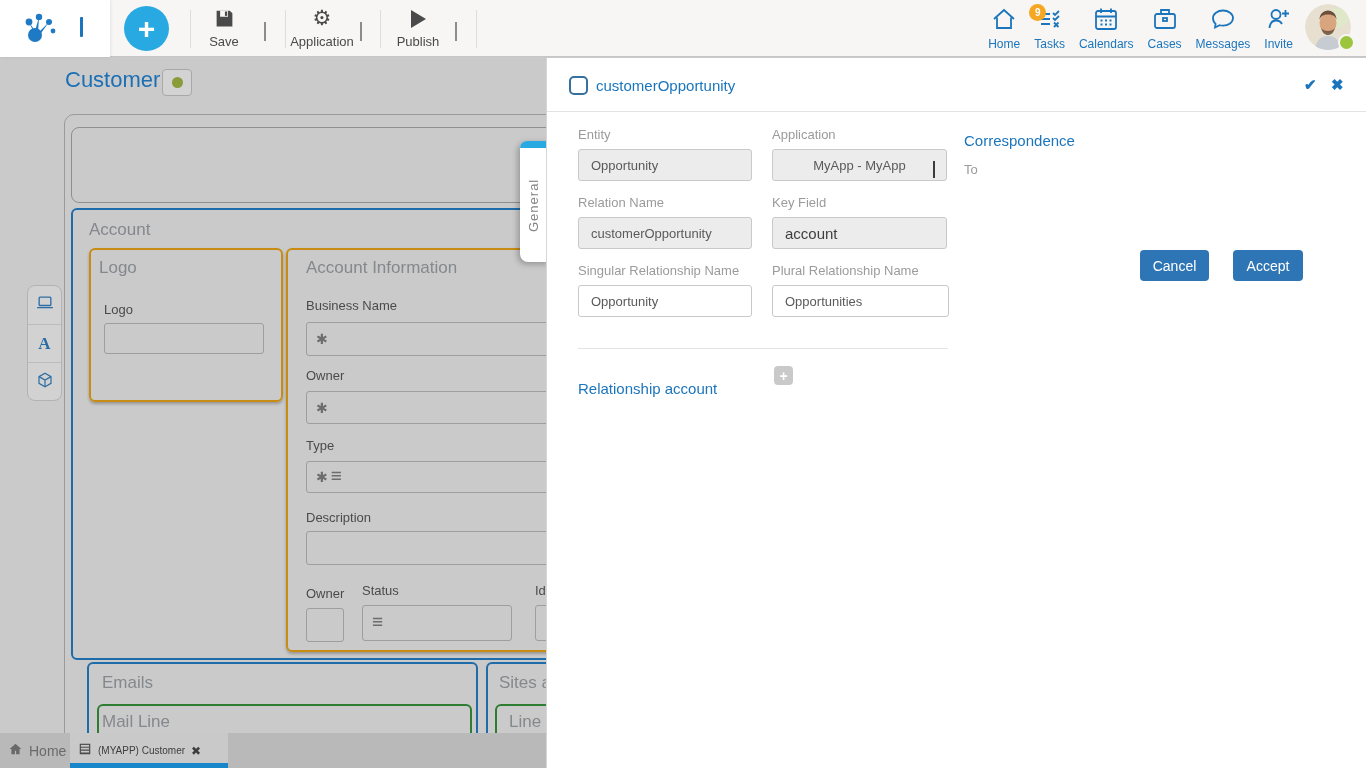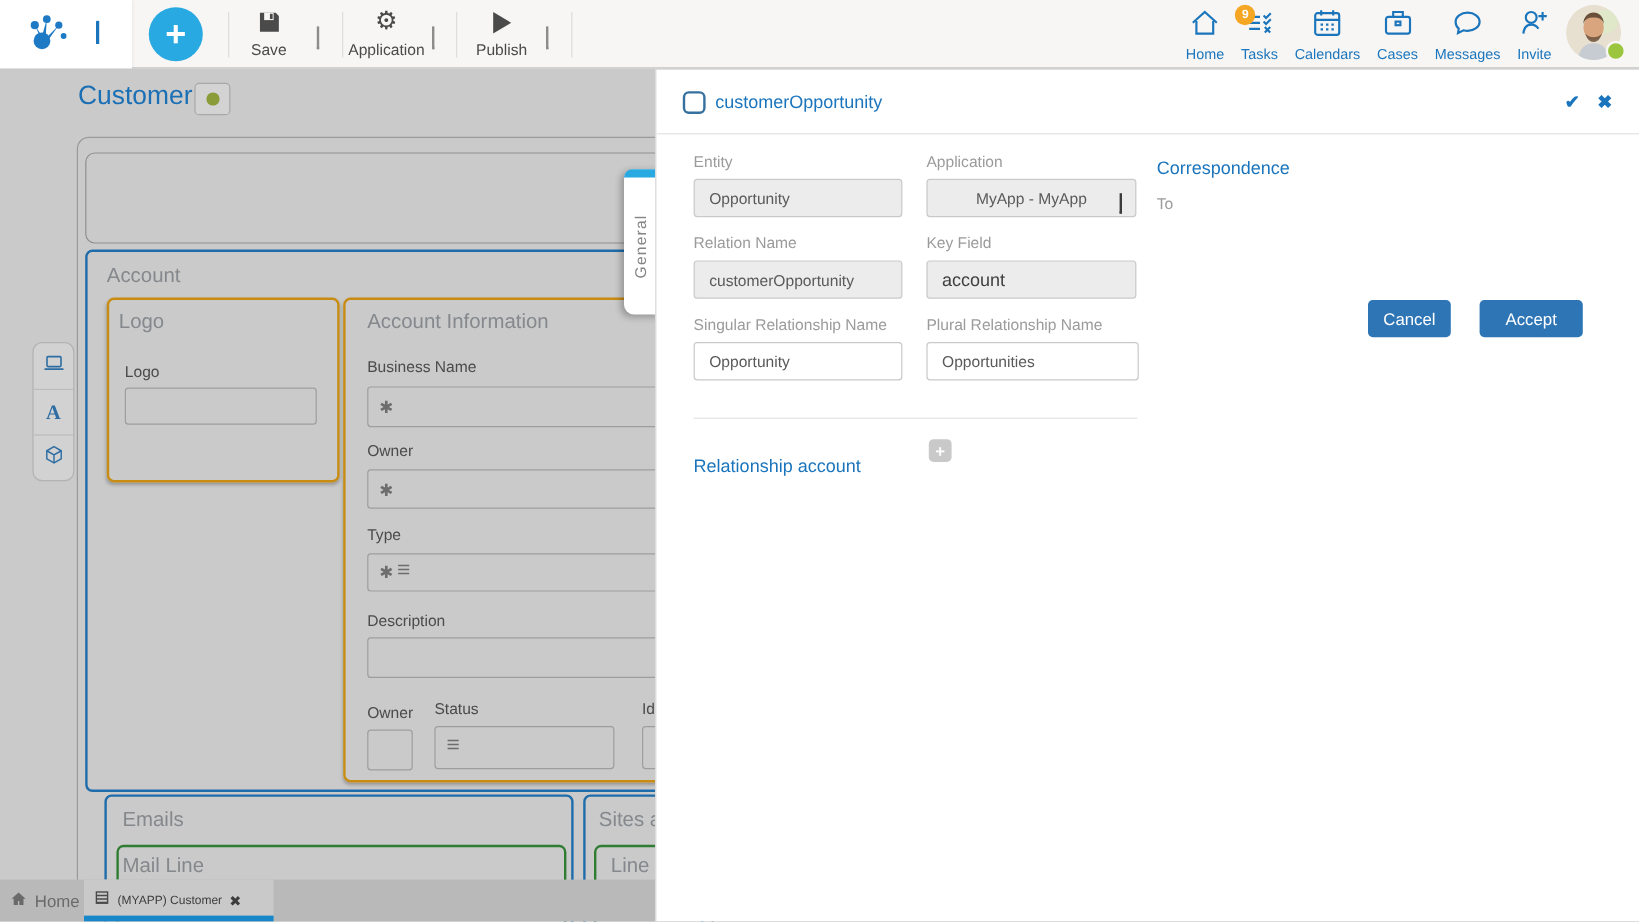--- a/index.html
+++ b/index.html
@@ -241,7 +241,7 @@
     <div class="p-label" style="left:417px; top:104px;">To</div>
 
     <button class="p-btn" style="left:593px; width:69px;">Cancel</button>
-    <button class="p-btn" style="left:686px; width:86px;">Accept</button>
+    <button class="p-btn" style="left:686px; width:70px;">Accept</button>
   </div>
 
   <div id="topbar">

